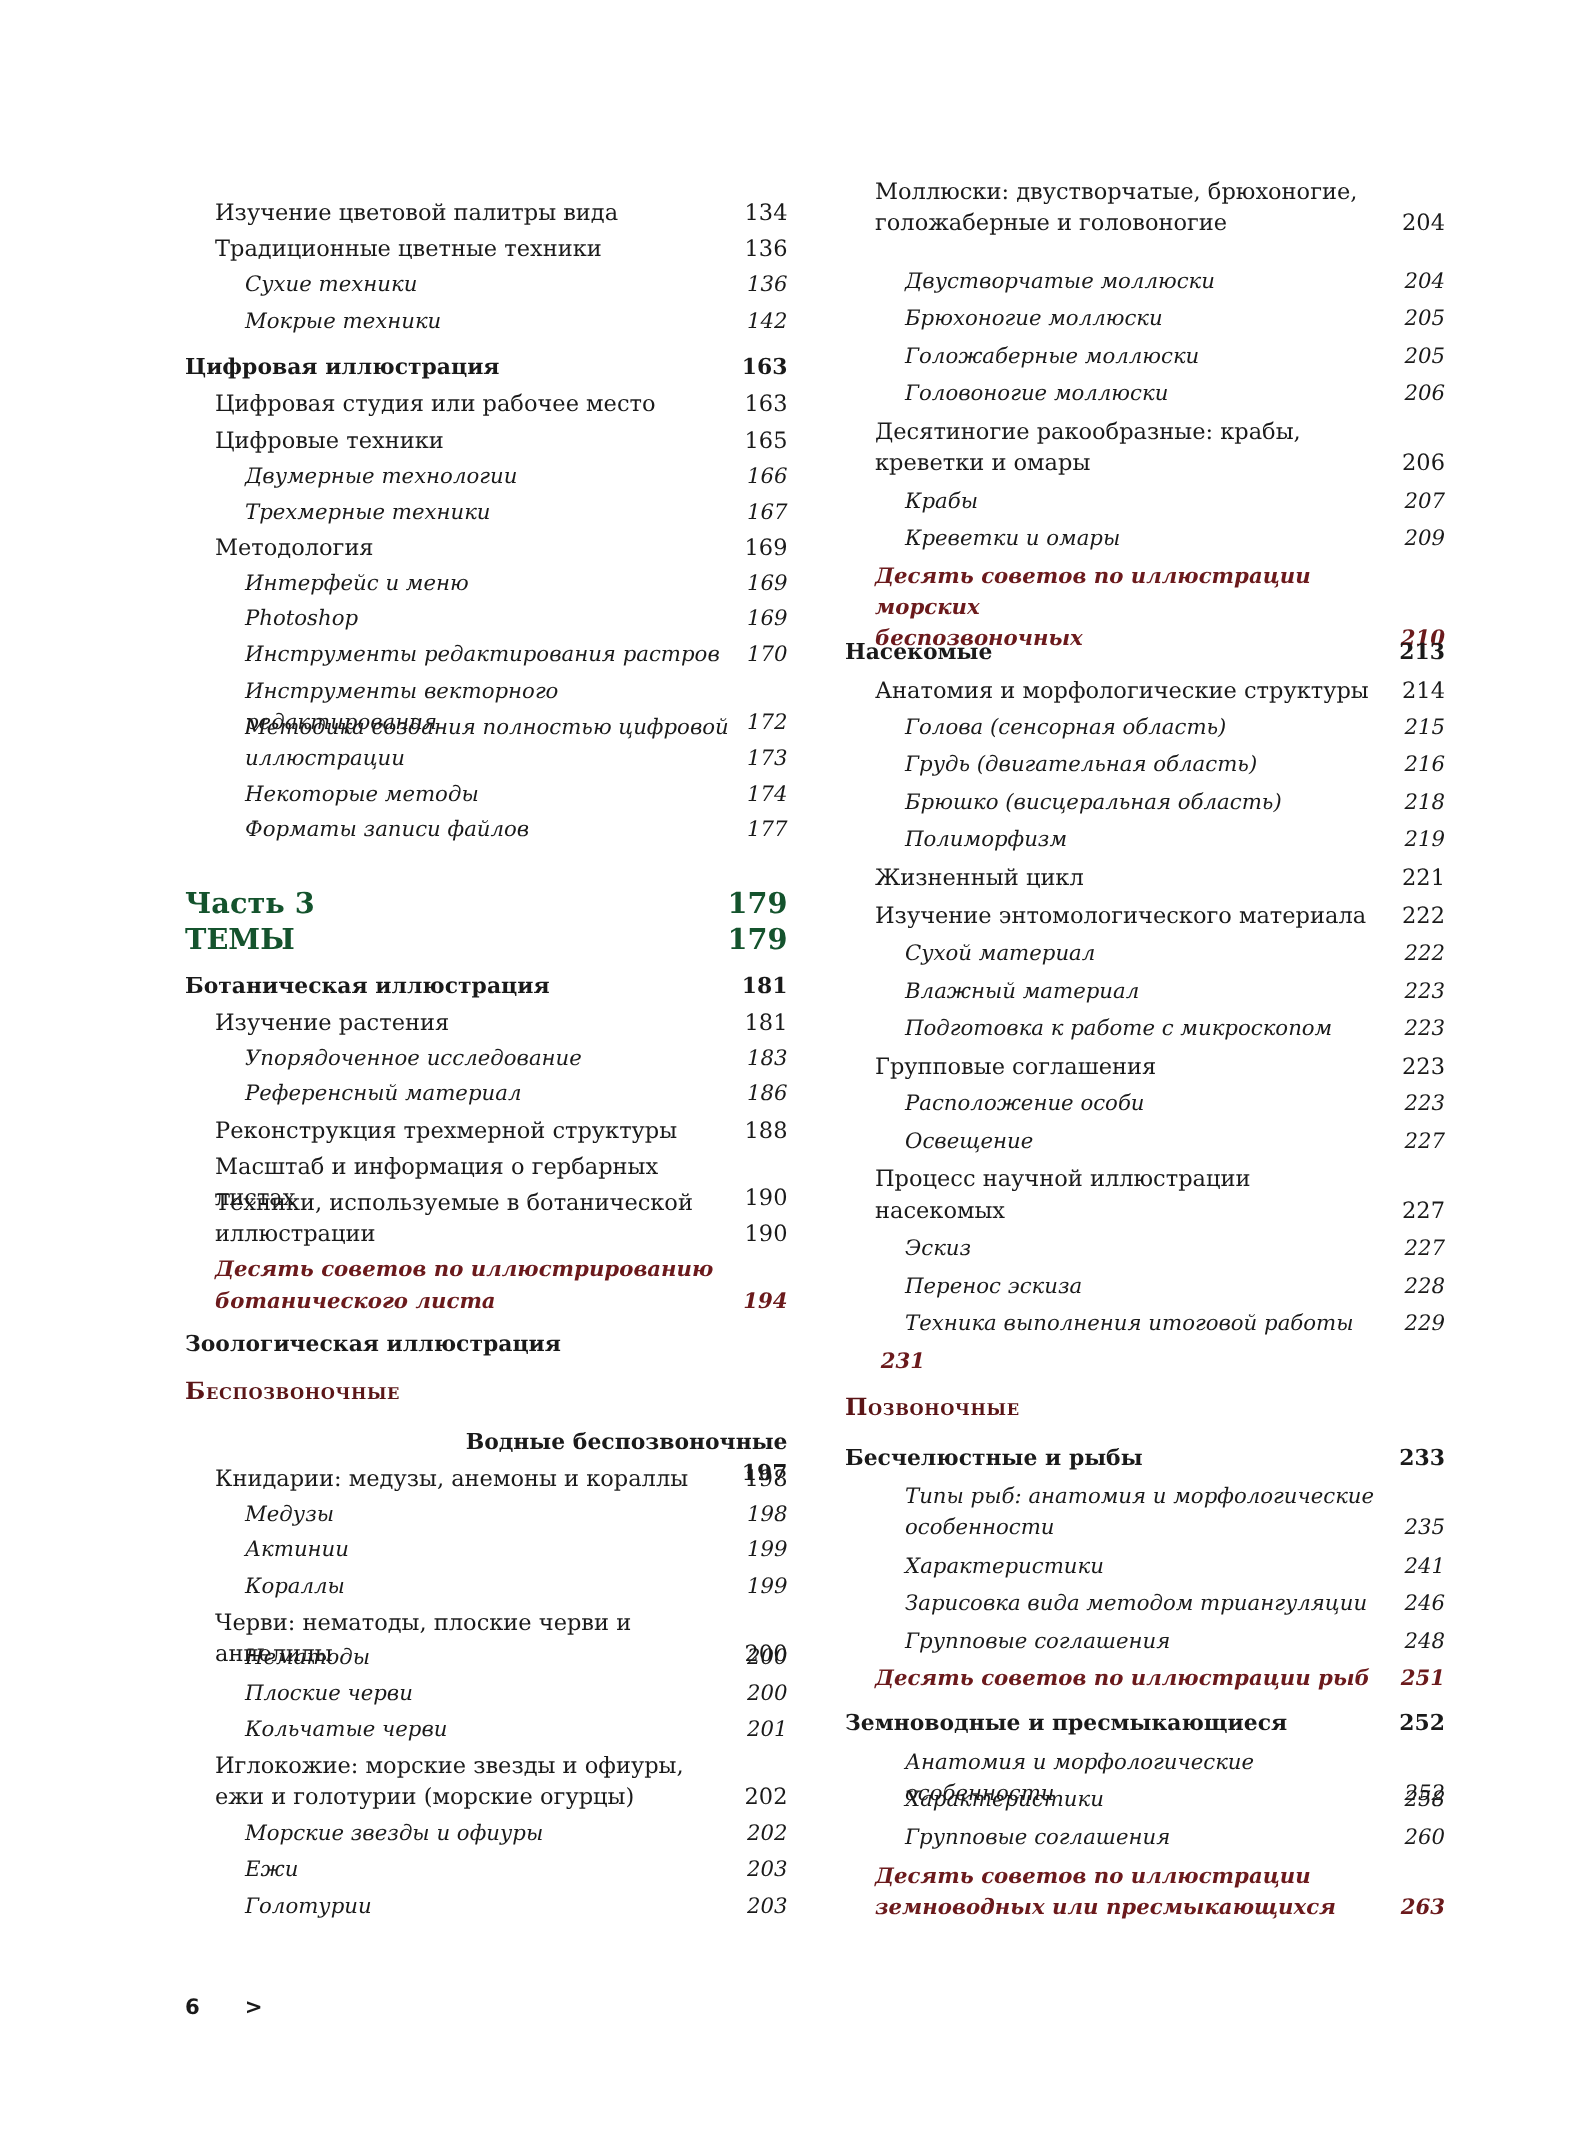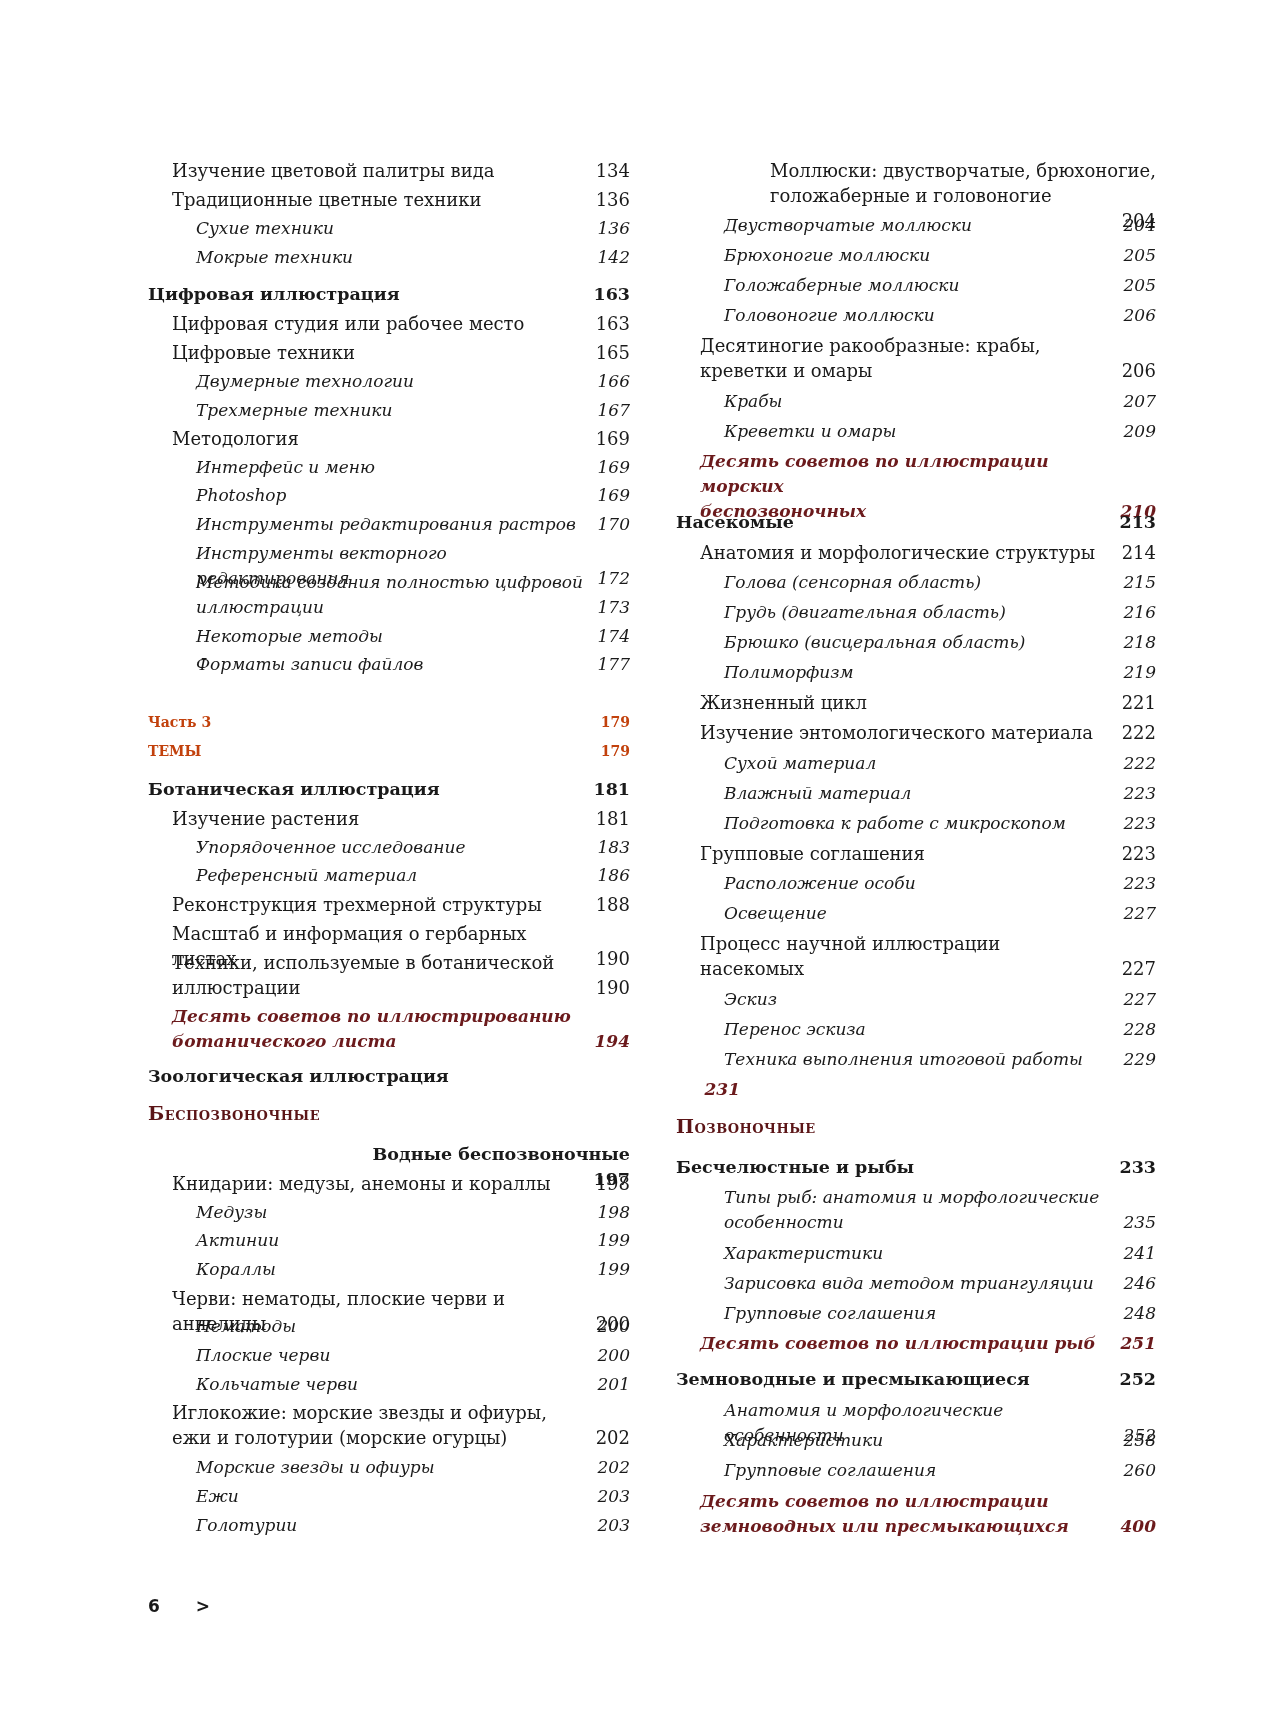--- a/index.html
+++ b/index.html
@@ -199,7 +199,7 @@
     </div>
   </div>
 <div class="col right" id="col-right">
-    <div class="row l1" style="top: 158px; flex-direction: column;">
+    <div class="row l1" style="top: 141px;">
       <span class="t">Моллюски: двустворчатые, брюхоногие,
 голожаберные и головоногие</span>
       <span class="p">204</span>

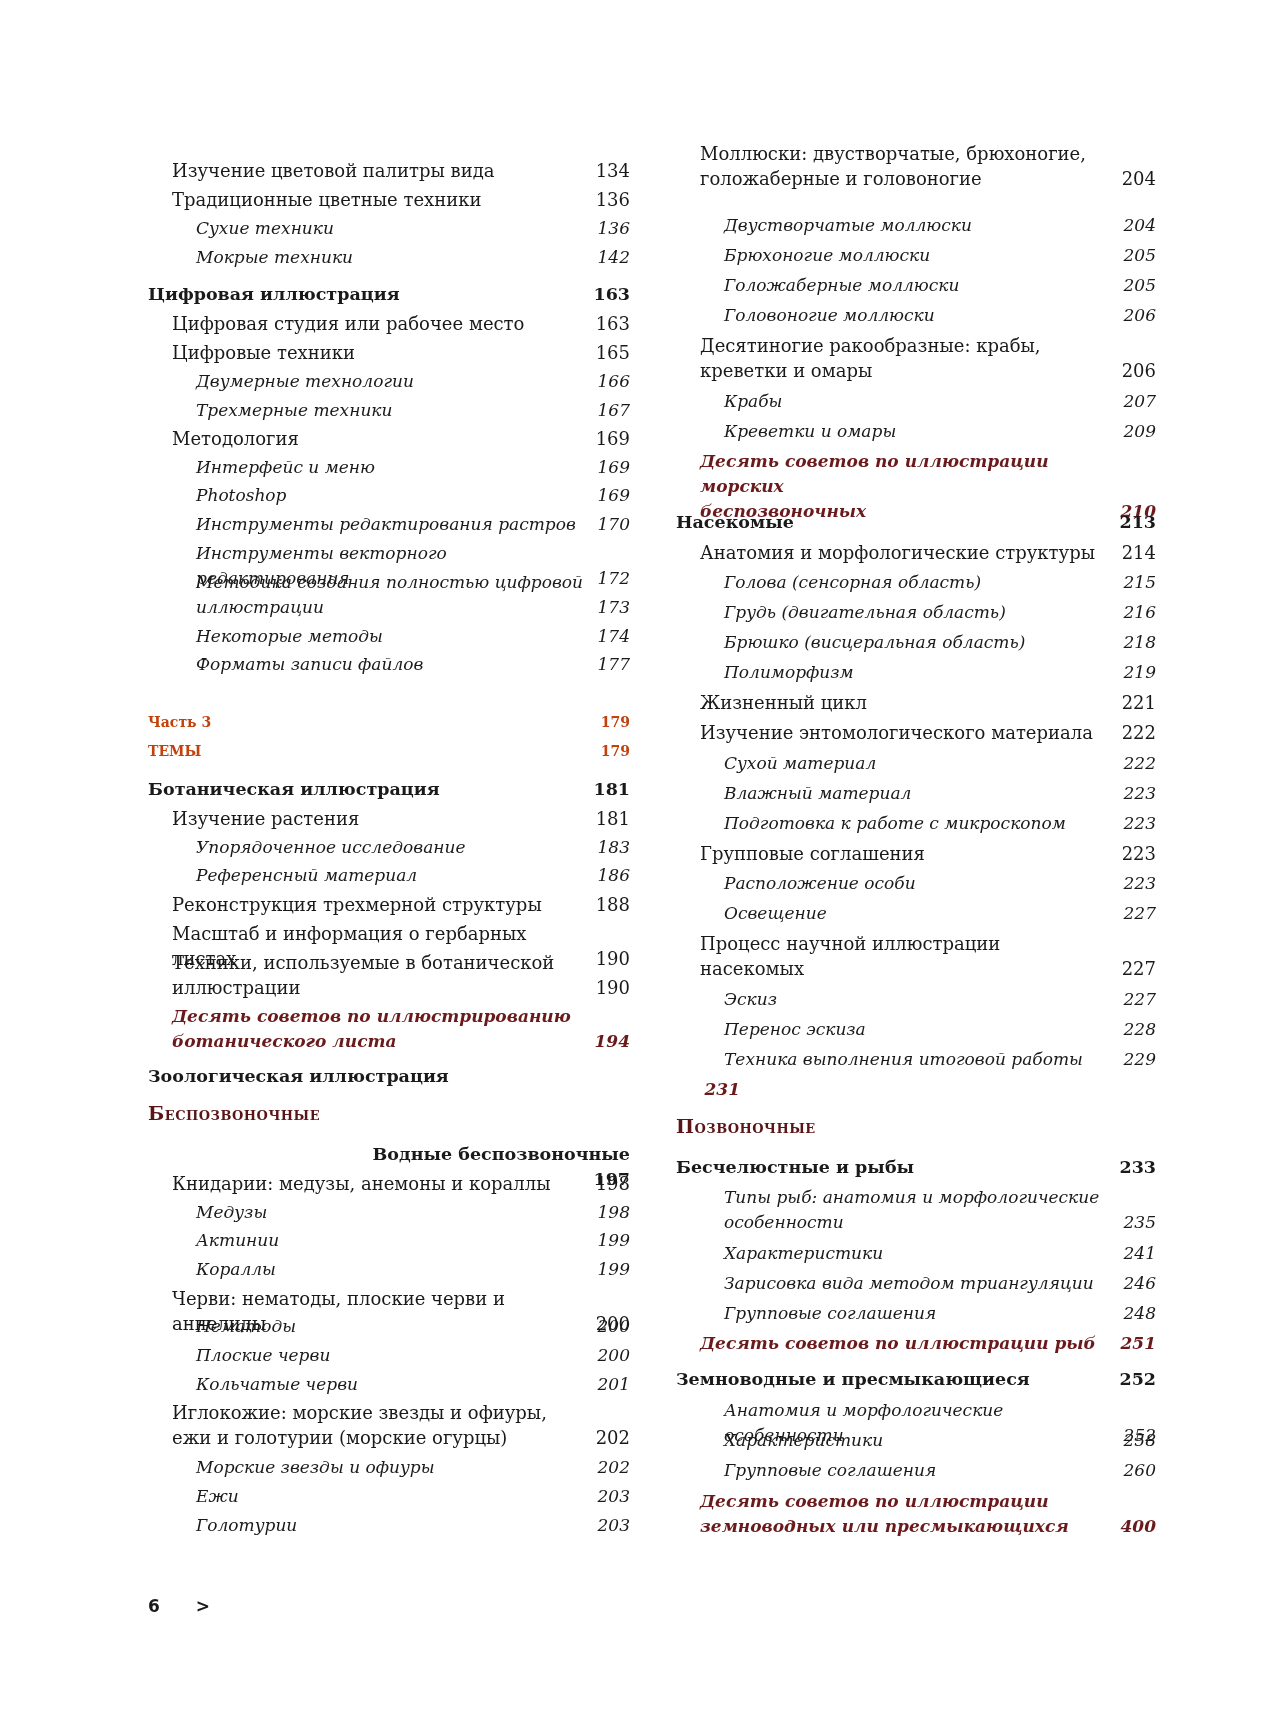--- a/index.html
+++ b/index.html
@@ -16,7 +16,7 @@
   .l2 { font-size: 17px; font-style: italic; padding-left: 48px; }
   .l0 { font-size: 17.5px; font-weight: bold; padding-left: 0; }
   .tip { font-size: 17px; font-style: italic; font-weight: bold; color: #6b1a1c; padding-left: 24px; }
-  .part { font-size: 14px; font-weight: bold; color: #c2410c; padding-left: 0; }
+  .part { font-size: 23px; font-weight: bold; color: #14532d; padding-left: 0; }
   .sect { font-size: 19px; font-weight: bold; color: #5b1517; font-variant: small-caps; letter-spacing: 0.5px; }
   .footer { position: absolute; top: 1596px; left: 148px; font-family: "DejaVu Sans", "Liberation Sans", sans-serif;
             font-size: 17px; font-weight: bold; display: flex; gap: 36px; }

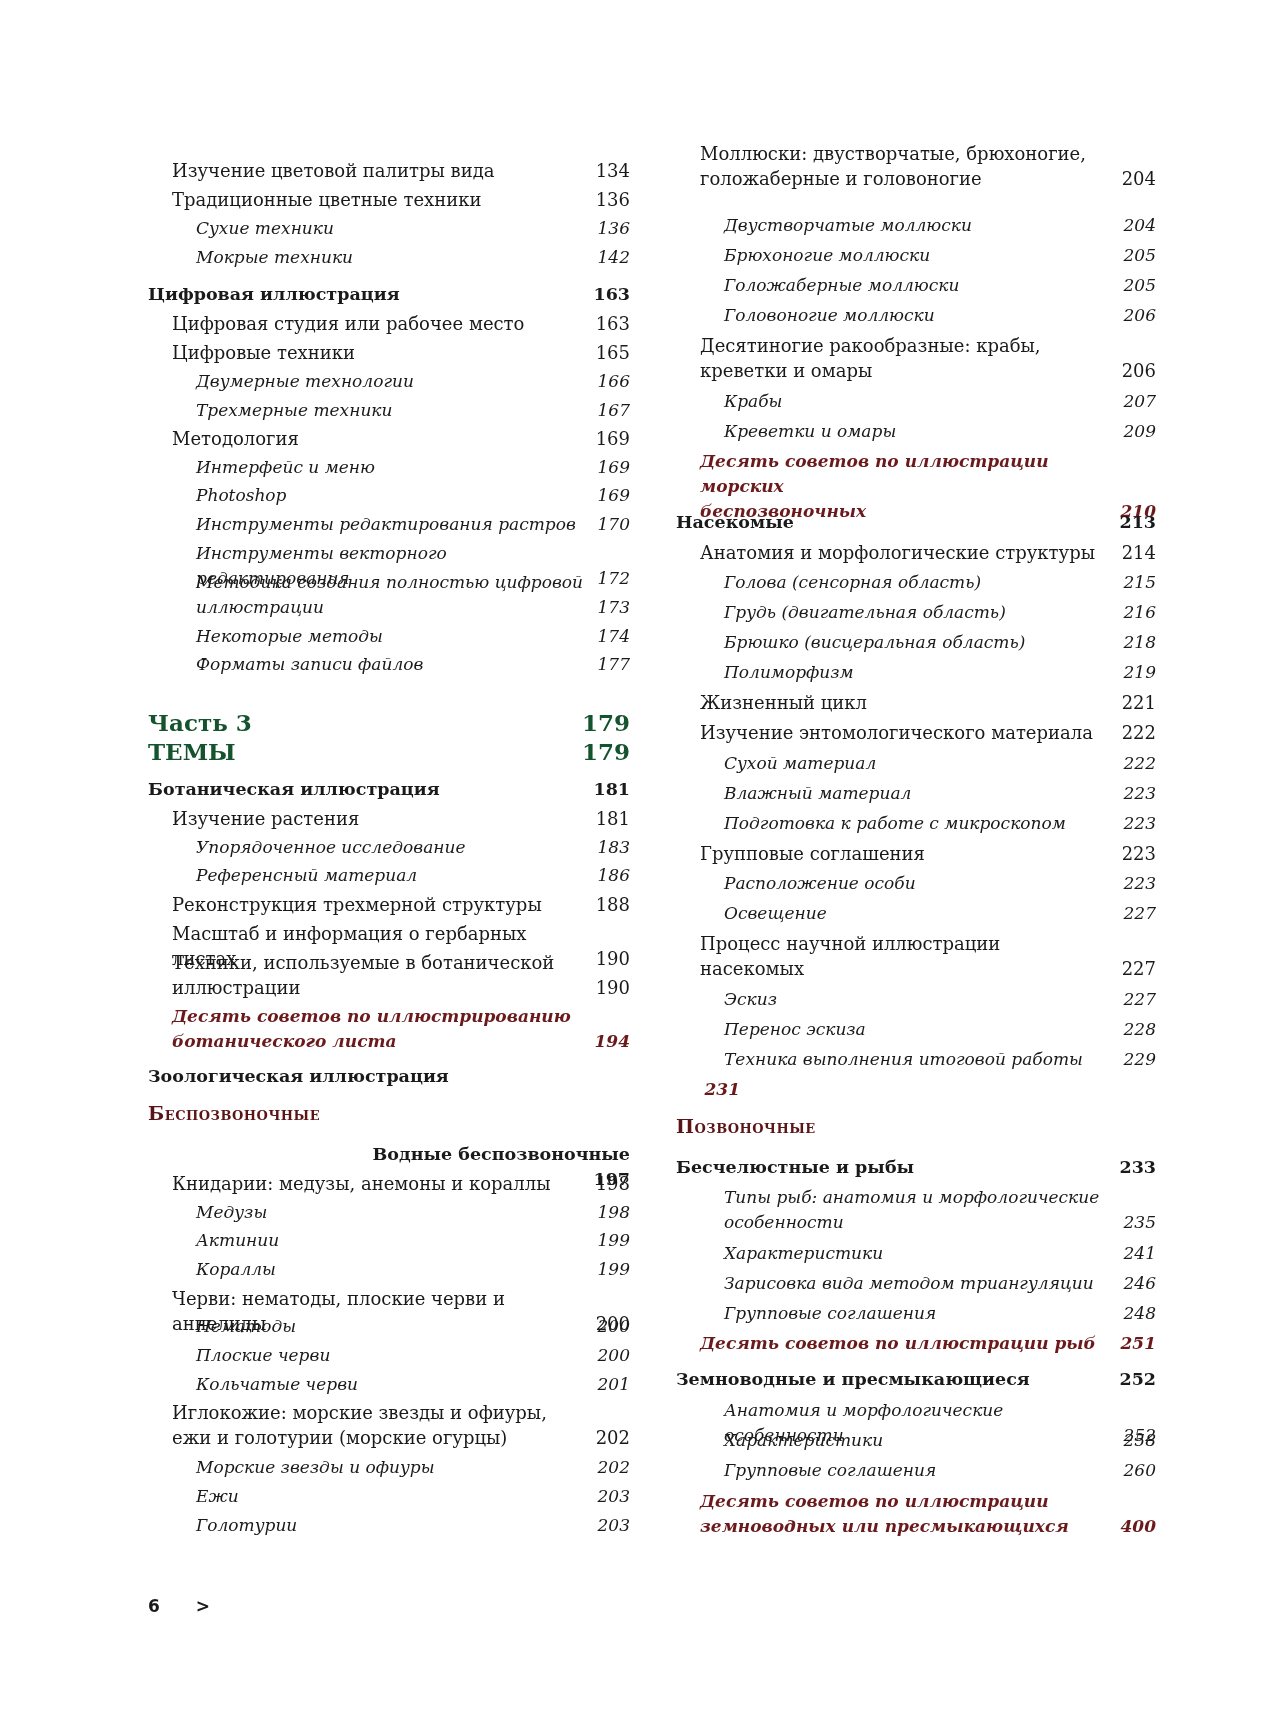--- a/index.html
+++ b/index.html
@@ -362,7 +362,7 @@
     <div class="row tip" style="top: 1489px;">
       <span class="t">Десять советов по иллюстрации
 земноводных или пресмыкающихся</span>
-      <span class="p">400</span>
+      <span class="p">263</span>
     </div>
   </div>
 

